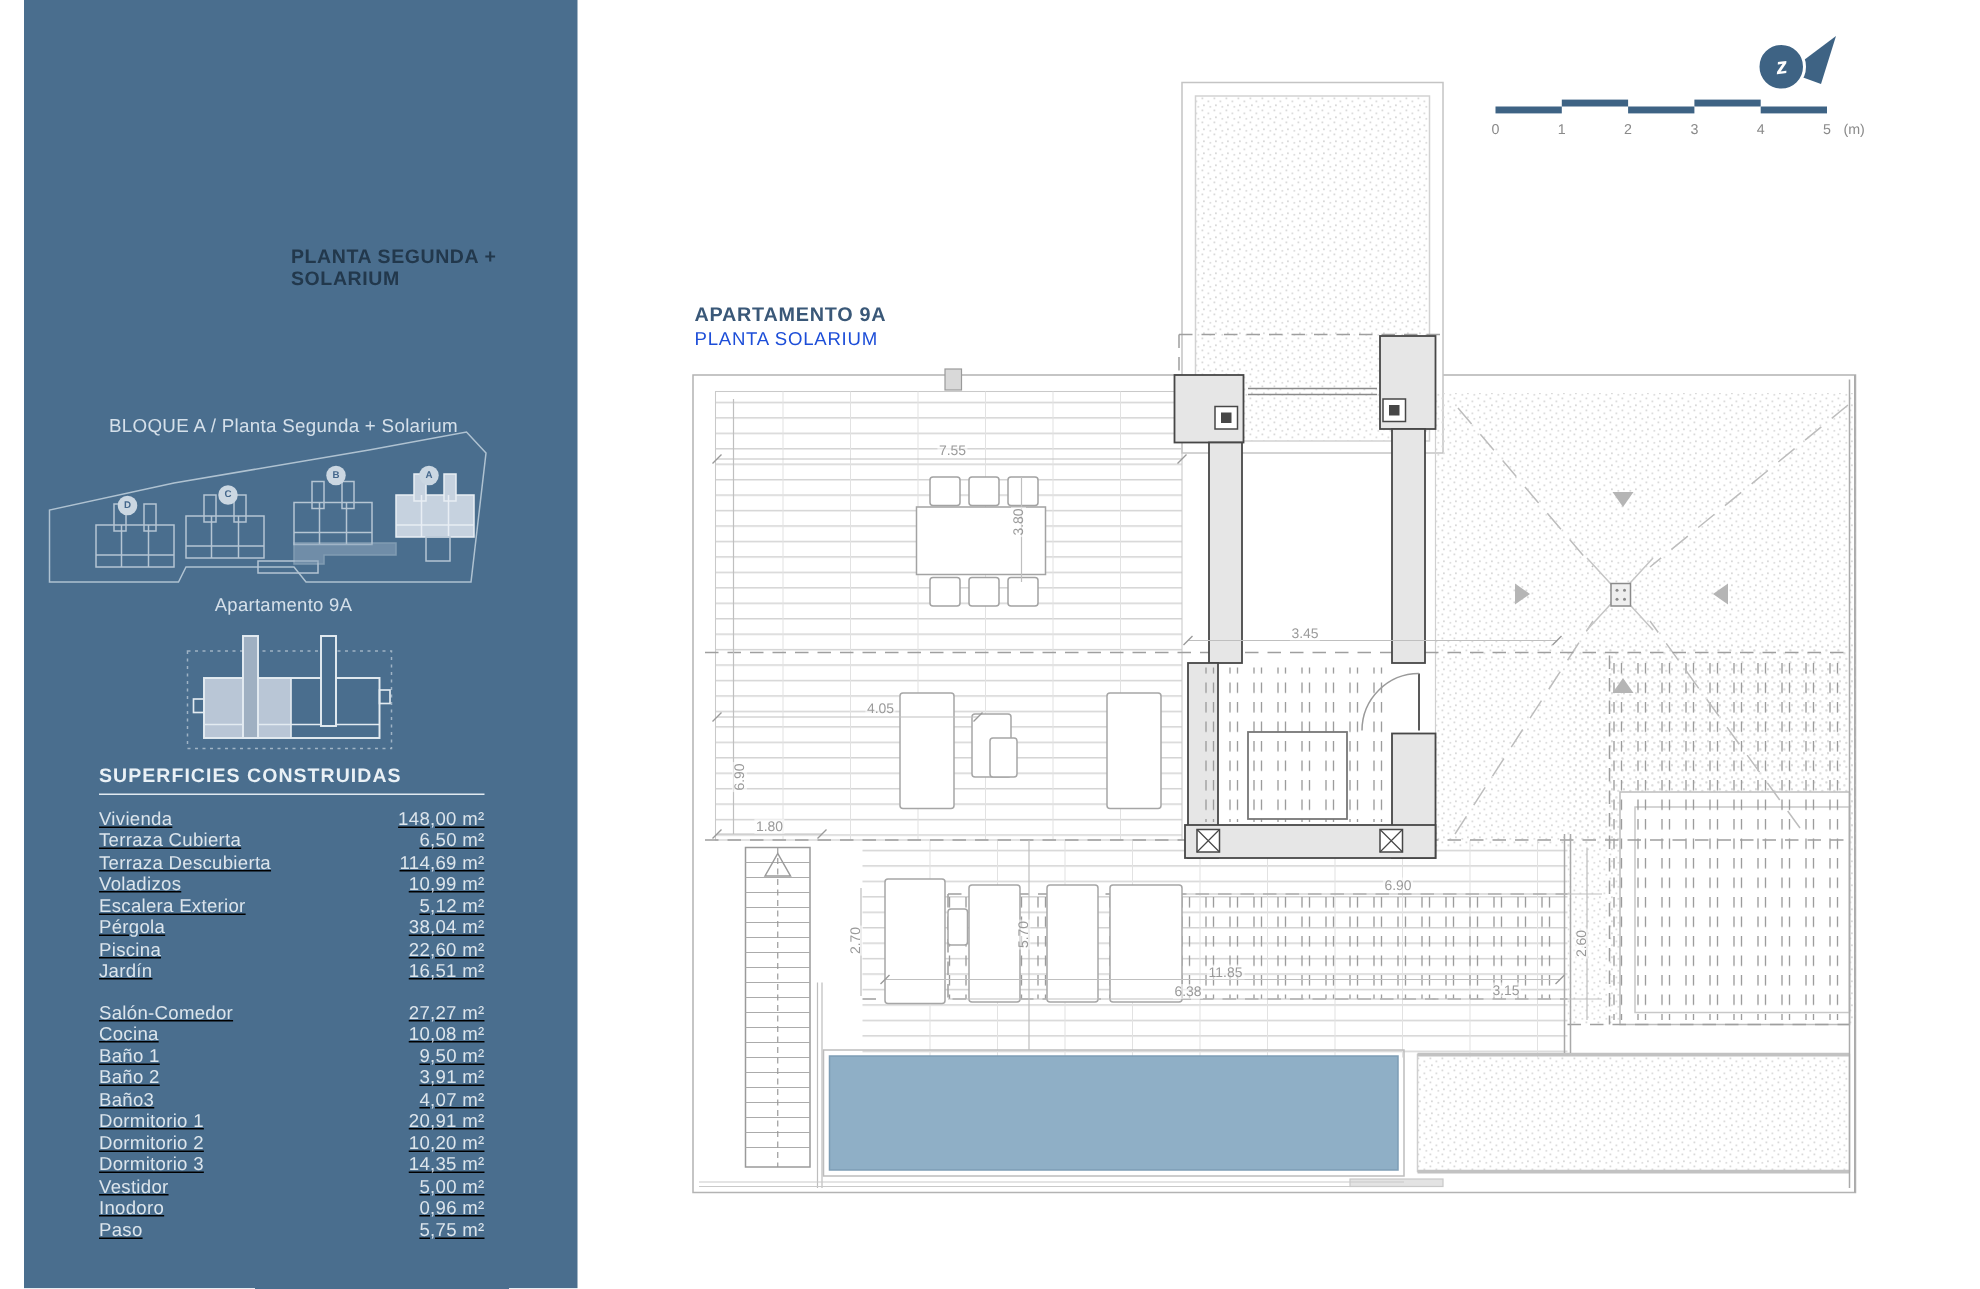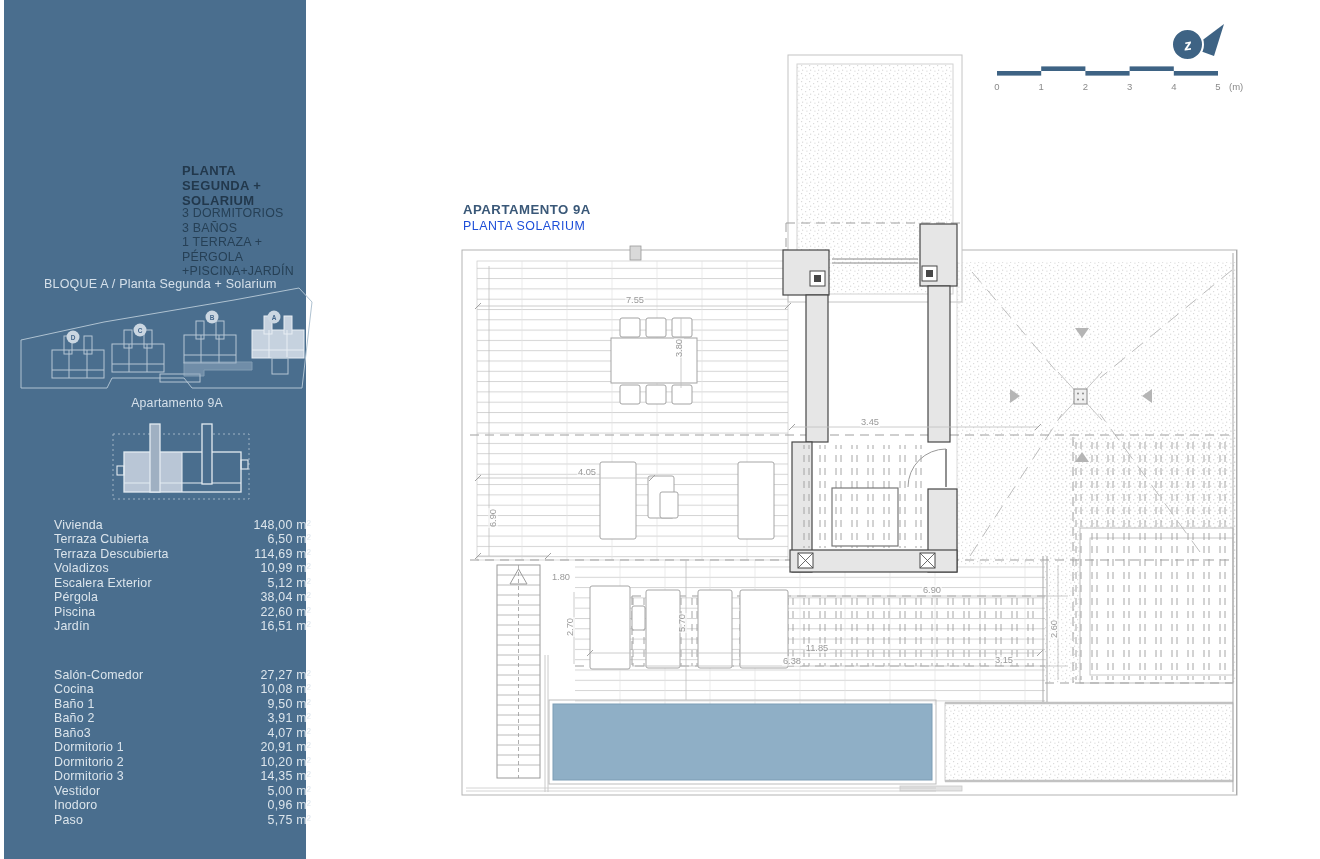--- a/index.html
+++ b/index.html
@@ -6,7 +6,7 @@
   .page{position:relative;width:1320px;height:859px;background:#ffffff;overflow:hidden;
         font-family:"Liberation Sans",sans-serif;}
   
-  .sidebar{position:absolute;left:4px;top:0;width:302px;height:859px;background:#4A6E8E;}
+  .sidebar{position:absolute;left:16px;top:0;width:369px;height:859px;background:#4A6E8E;}
   .sb-title{position:absolute;left:178px;top:163px;font-size:13px;font-weight:700;
             line-height:15px;letter-spacing:.4px;color:#22384C;}
   .sb-specs{position:absolute;left:178px;top:206px;font-size:12.4px;font-weight:500;

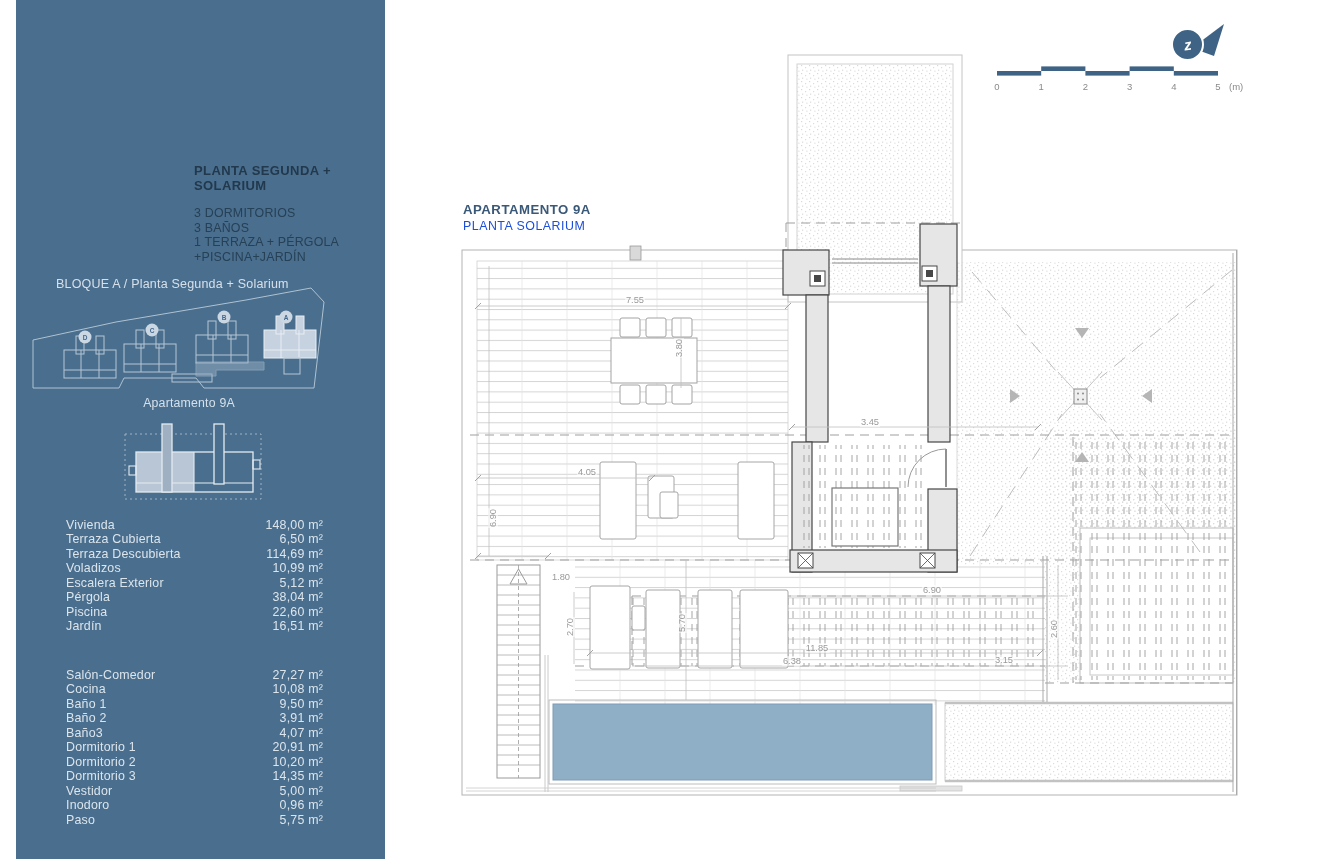--- a/index.html
+++ b/index.html
@@ -58,12 +58,6 @@
       <div>PLANTA SEGUNDA +</div>
       <div>SOLARIUM</div>
     </div>
-    <div class="sb-specs">
-        <div>3 DORMITORIOS</div>
-        <div>3 BAÑOS</div>
-        <div>1 TERRAZA + PÉRGOLA</div>
-        <div>+PISCINA+JARDÍN</div>
-      </div>
     <div class="sb-block">BLOQUE A / Planta Segunda + Solarium</div>
 
     <svg width="315" height="115" viewBox="0 0 315 115" style="position:absolute;left:8px;top:282px;">

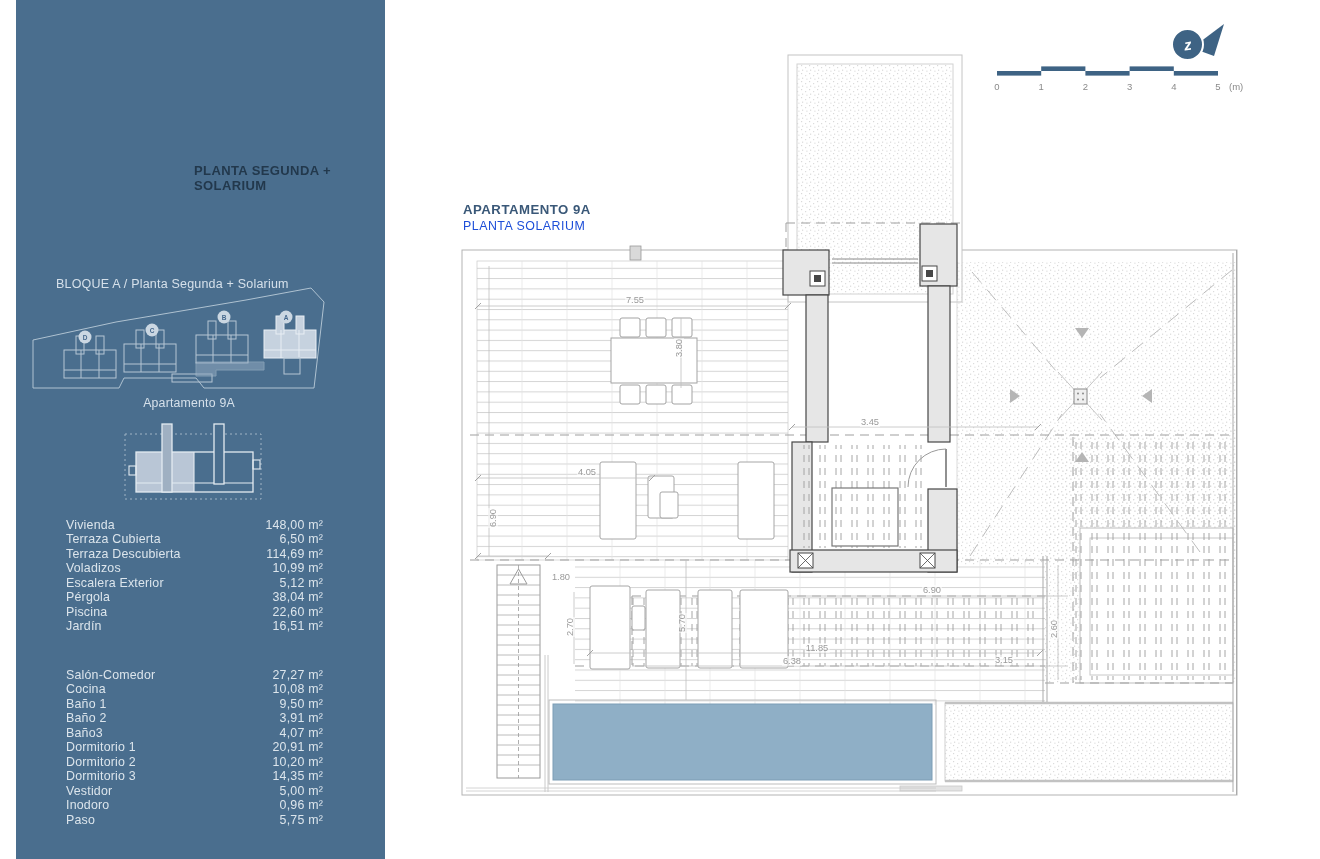--- a/index.html
+++ b/index.html
@@ -11,7 +11,7 @@
             line-height:15px;letter-spacing:.4px;color:#22384C;}
   .sb-specs{position:absolute;left:178px;top:206px;font-size:12.4px;font-weight:500;
             line-height:14.6px;letter-spacing:.2px;color:#264056;}
-  .sb-block{position:absolute;left:40px;top:277px;width:266px;
+  .sb-block{position:absolute;left:40px;top:277px;width:266px;text-align:center;
             font-size:12.5px;color:#D5E0EA;letter-spacing:.2px;}
   .sb-apt{position:absolute;left:40px;top:396px;width:266px;text-align:center;
           font-size:12.3px;color:#D5E0EA;letter-spacing:.2px;}

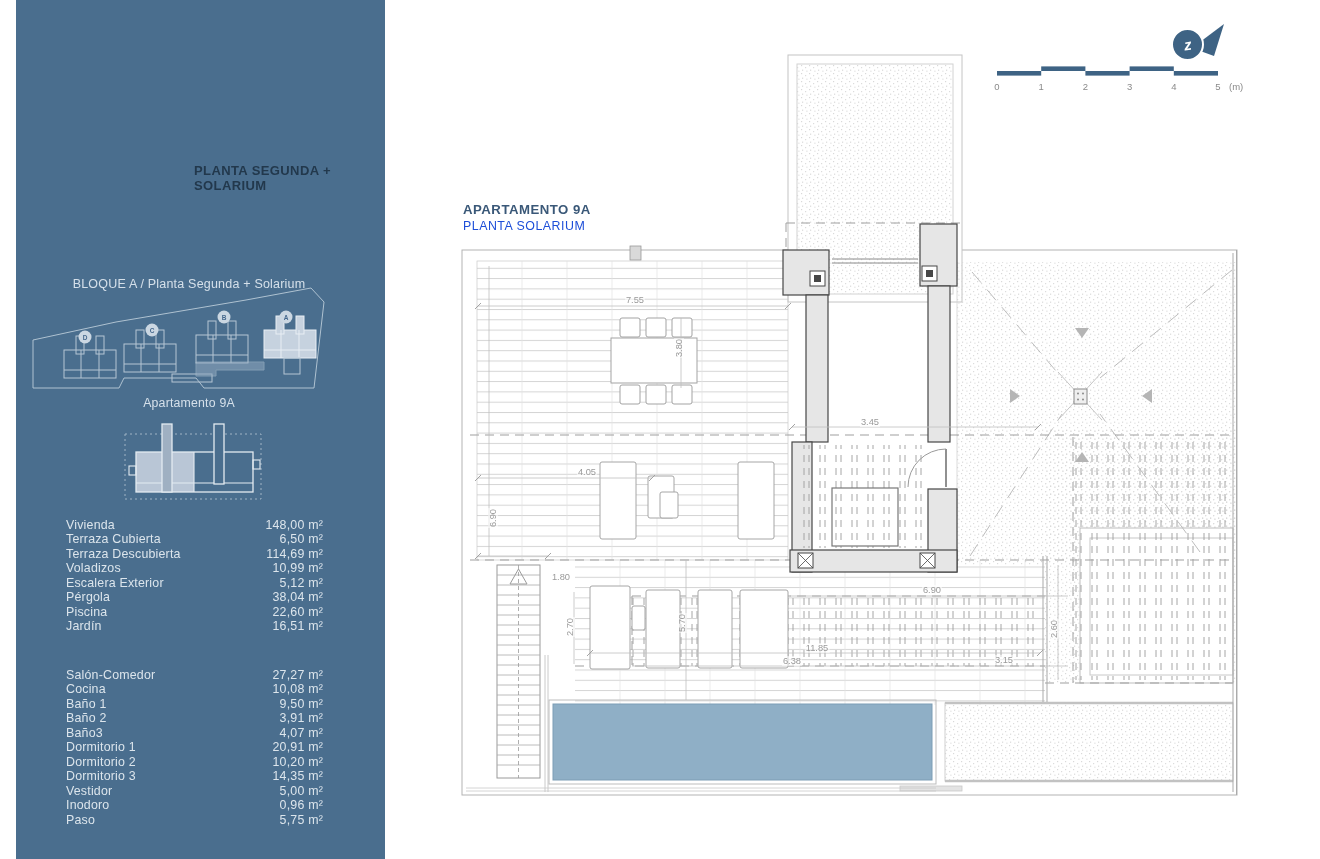--- a/index.html
+++ b/index.html
@@ -117,6 +117,7 @@
     </svg>
 
     <div class="sb-section" style="top:509px;">
+      <div class="sb-heading">SUPERFICIES CONSTRUIDAS</div>
       <div class="sb-rows">
           <div class="sb-row">
             <span>Vivienda</span>

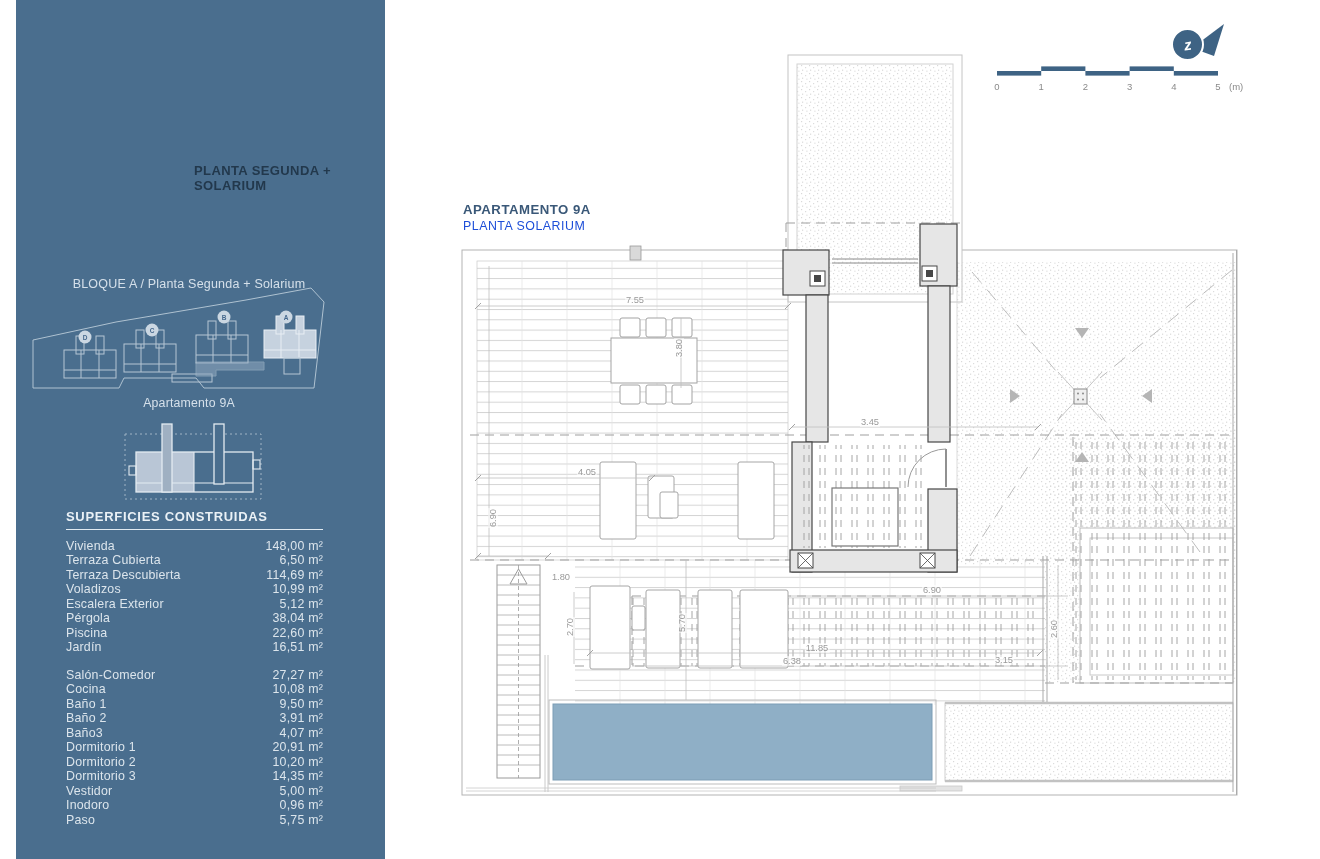--- a/index.html
+++ b/index.html
@@ -18,7 +18,7 @@
   .sb-section{position:absolute;left:50px;width:257px;}
   .sb-heading{font-size:13px;font-weight:600;letter-spacing:.7px;color:#EAF1F6;
               padding-bottom:5px;border-bottom:1.5px solid #E1EAF1;}
-  .sb-rows{margin-top:9px;}
+  .sb-rows{margin-top:9px;text-decoration:underline;}
   .sb-row{display:flex;justify-content:space-between;line-height:14.45px;
           font-size:12.4px;color:#DCE5EC;letter-spacing:.2px;}
   .site-unit{position:absolute;width:13px;height:13px;border-radius:50%;background:#CBD7E2;

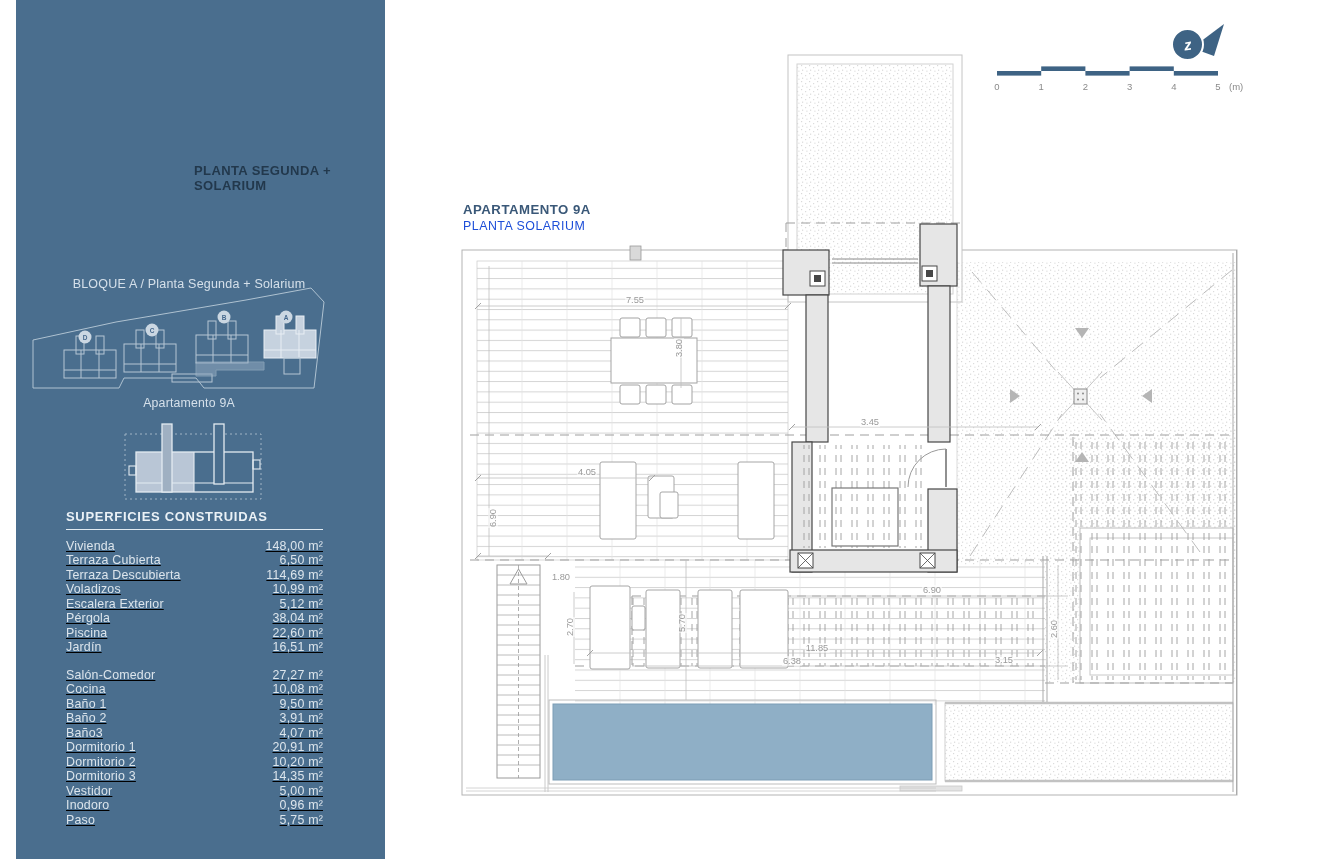--- a/index.html
+++ b/index.html
@@ -380,7 +380,7 @@
       <div class="dim v" style="left: 493px; top: 518px;">6.90</div>
       <div class="dim" style="left: 870px; top: 422px;">3.45</div>
       <div class="dim" style="left: 567px; top: 472px; margin-left: 20px;">4.05</div>
-      <div class="dim" style="left: 513px; top: 577px; margin-left: 48px;">1.80</div>
+      <div class="dim" style="left: 513px; top: 551px;">1.80</div>
       <div class="dim v" style="left: 682px; top: 623px;">5.70</div>
       <div class="dim v" style="left: 570px; top: 627px;">2.70</div>
       <div class="dim" style="left: 817px; top: 648px;">11.85</div>

